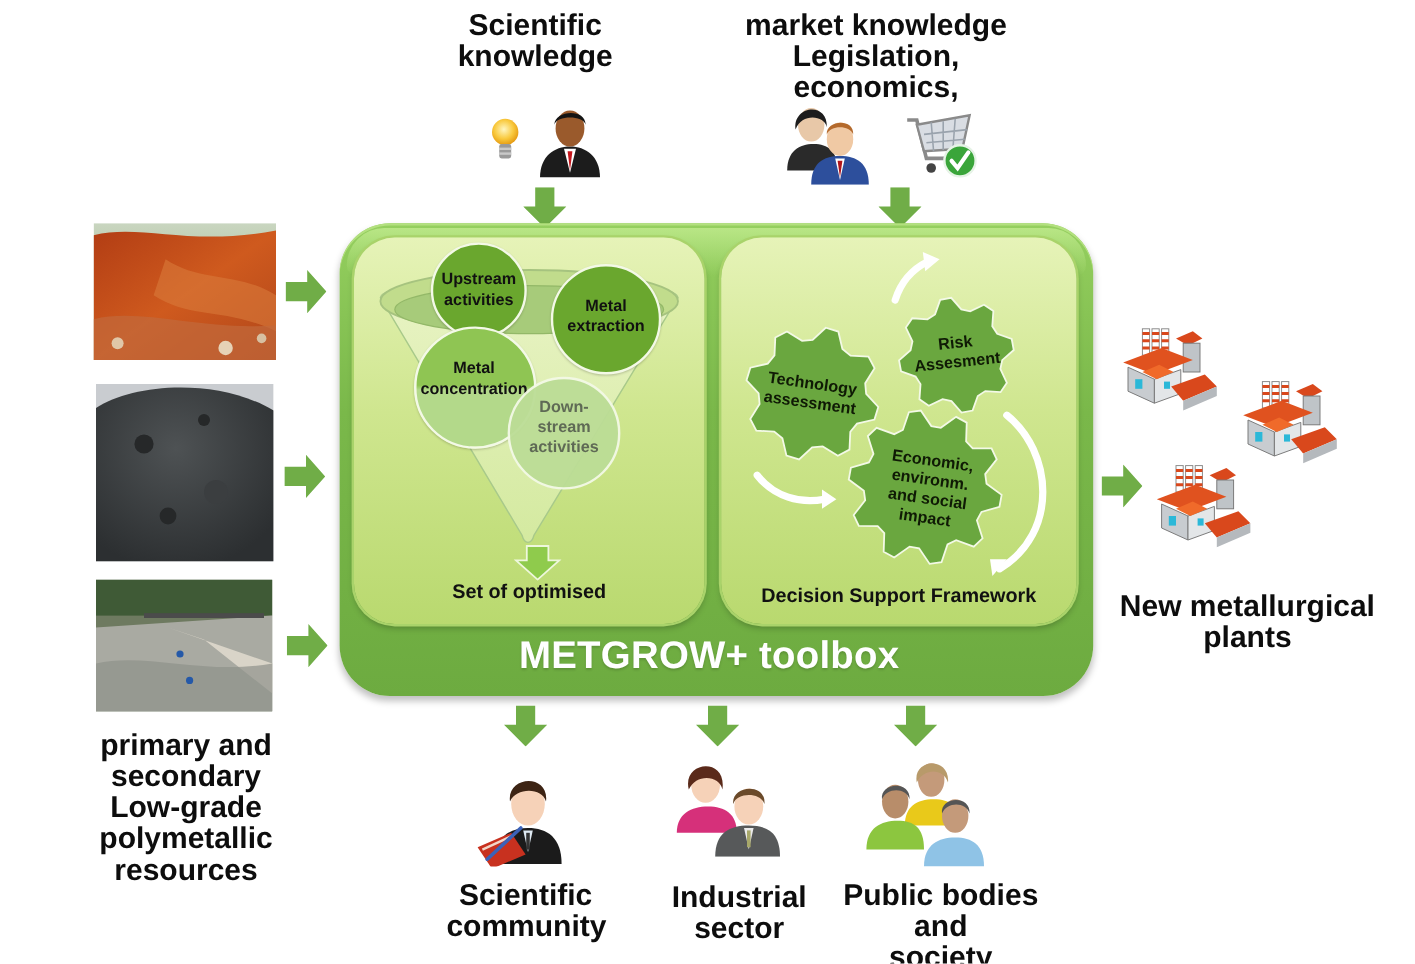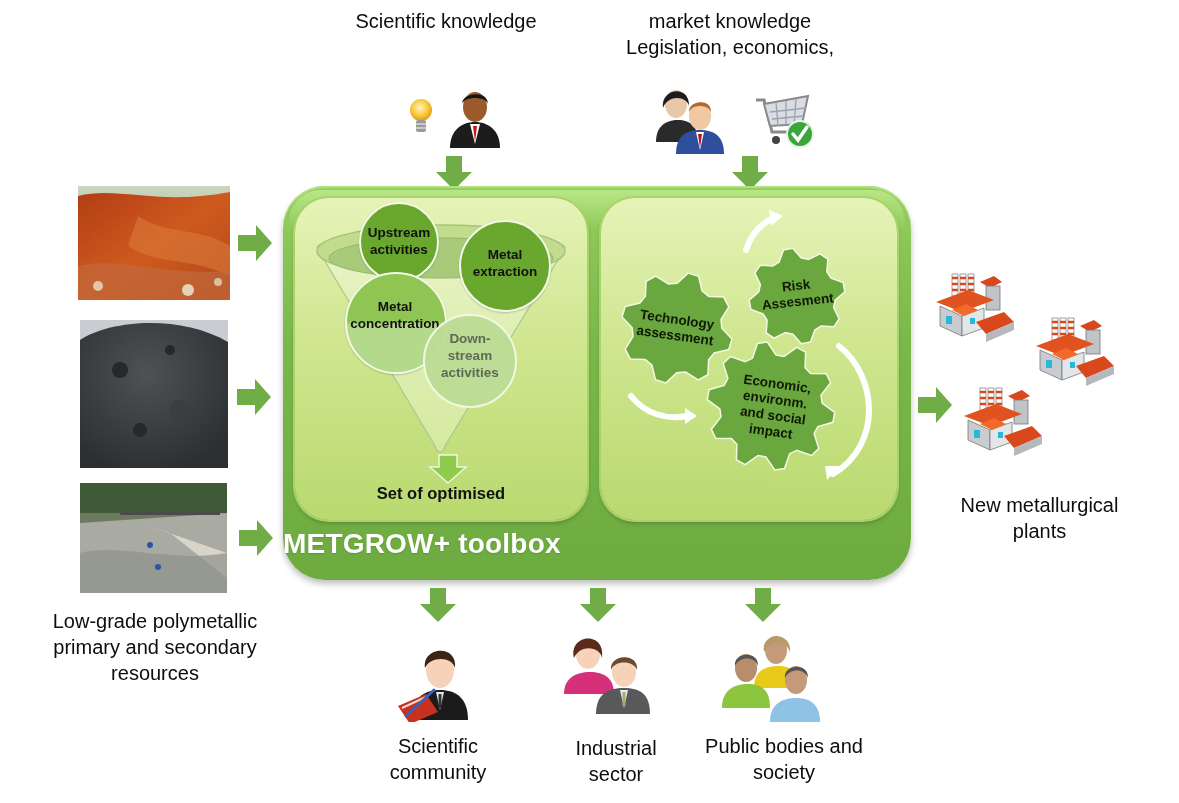--- a/index.html
+++ b/index.html
@@ -5,7 +5,7 @@
   html, body { margin:0; padding:0; background:#ffffff; }
   body { width:1179px; height:803px; position:relative; overflow:hidden; font-family:"Liberation Sans", sans-serif; color:#111; }
   .abs { position:absolute; }
-  .label { font-weight:normal; font-size:20px; text-align:center; line-height:26px; color:#0d0d0d; }
+  .label { font-weight:bold; font-size:25px; text-align:center; line-height:26px; color:#0d0d0d; }
   .arrow-right { width:34px; height:36px; }
   .arrow-down { width:36px; height:34px; }
   .photo { position:absolute; border:0; }

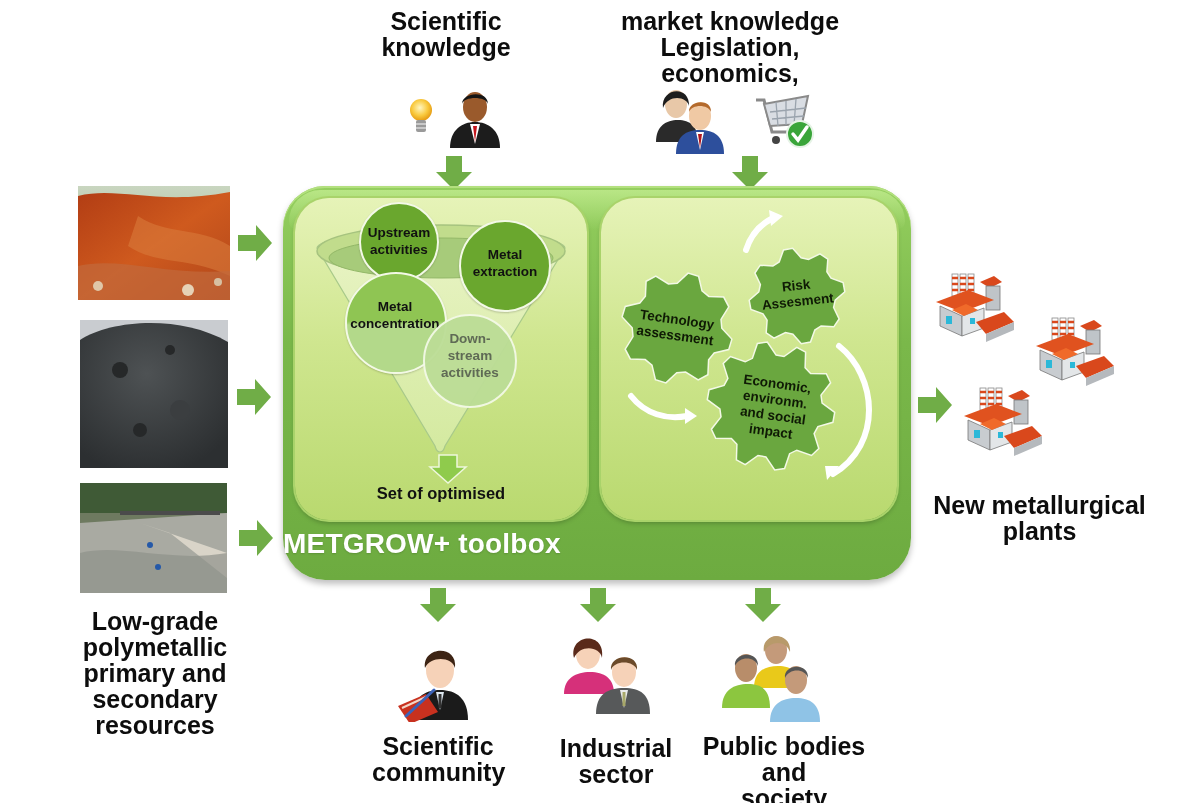--- a/index.html
+++ b/index.html
@@ -229,6 +229,7 @@
       <div>and social</div>
       <div>impact</div>
     </div>
+    <div class="abs panel-caption" style="left:0; top:288px; width:296px;">Decision Support Framework</div>
   </div>
 
   <div class="toolbox-title">METGROW+ toolbox</div>

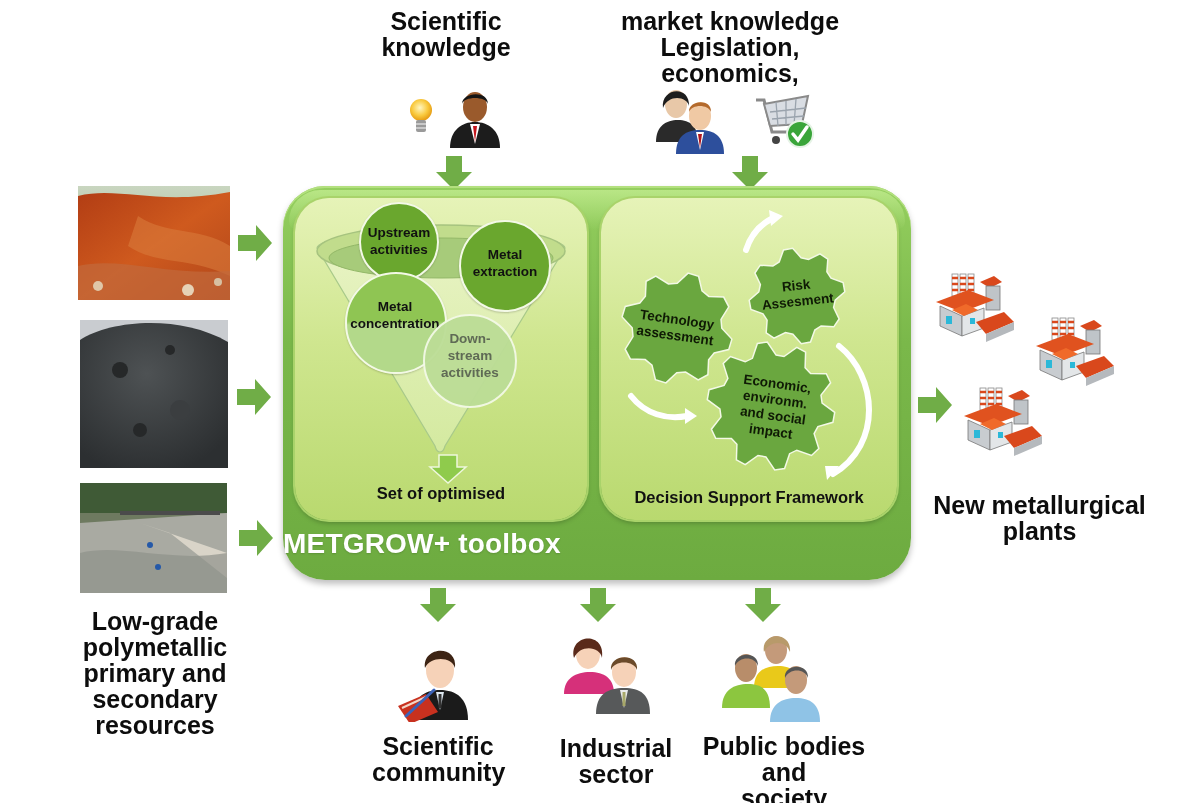--- a/index.html
+++ b/index.html
@@ -19,7 +19,7 @@
     box-shadow: 0 0 0 2px #a9d36a, 0 3px 5px rgba(0,0,0,0.25); }
   #panel-process { left:12px; width:292px; }
   #panel-decision { left:318px; width:296px; }
-  .toolbox-title { position:absolute; left:0; right:12px; top:342px; color:#fff; font-size:28px; font-weight:bold; letter-spacing:0.2px; text-shadow:0 1px 2px rgba(0,0,0,0.15); }
+  .toolbox-title { position:absolute; left:0; right:12px; top:342px; text-align:center; color:#fff; font-size:32px; font-weight:bold; letter-spacing:0.2px; text-shadow:0 1px 2px rgba(0,0,0,0.15); }
   .circle-text { font-weight:bold; font-size:13.5px; text-align:center; line-height:17px; }
   .gear-text { font-weight:bold; font-size:13.5px; text-align:center; line-height:16px; color:#0f1a05; }
   .panel-caption { font-weight:bold; font-size:16.5px; text-align:center; line-height:22px; color:#111; }

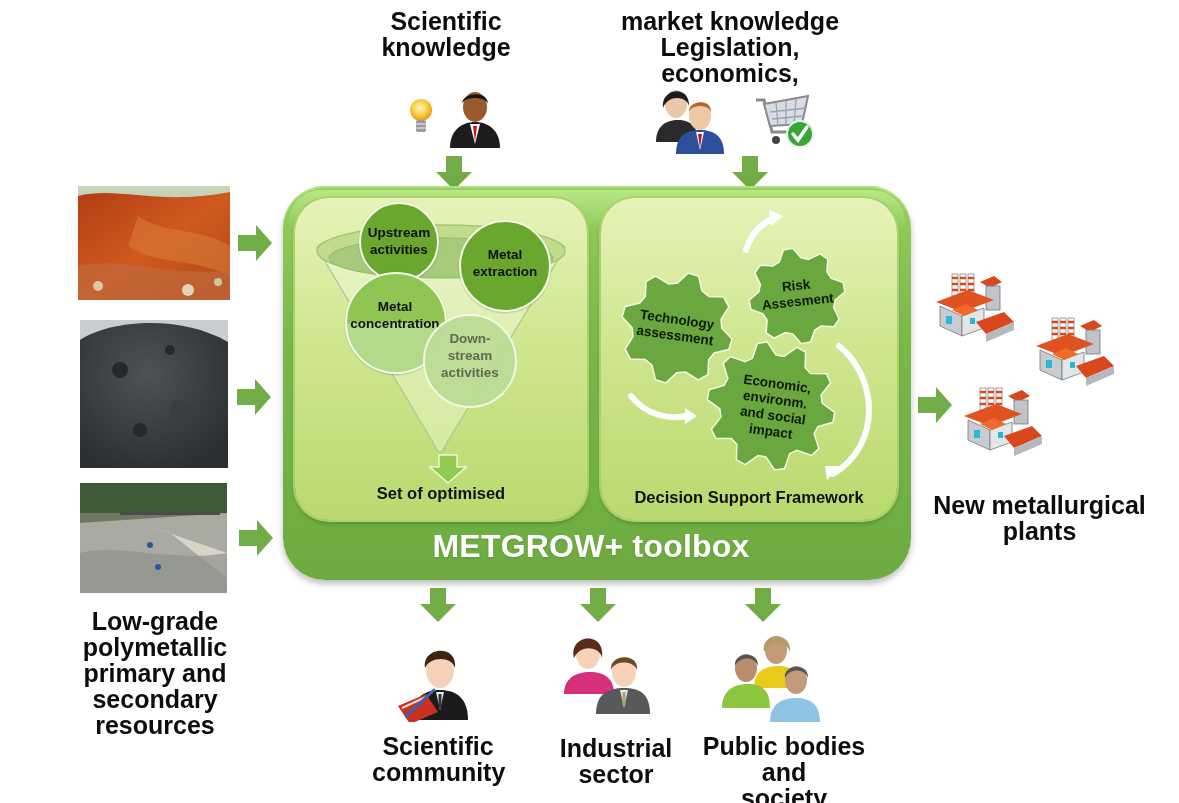--- a/index.html
+++ b/index.html
@@ -150,8 +150,8 @@
   </svg>
 
 <div class="abs label" style="left:20px; top:608px; width:270px;">
+  <div>primary and secondary</div>
   <div>Low-grade polymetallic</div>
-  <div>primary and secondary</div>
   <div>resources</div>
 </div>
 

